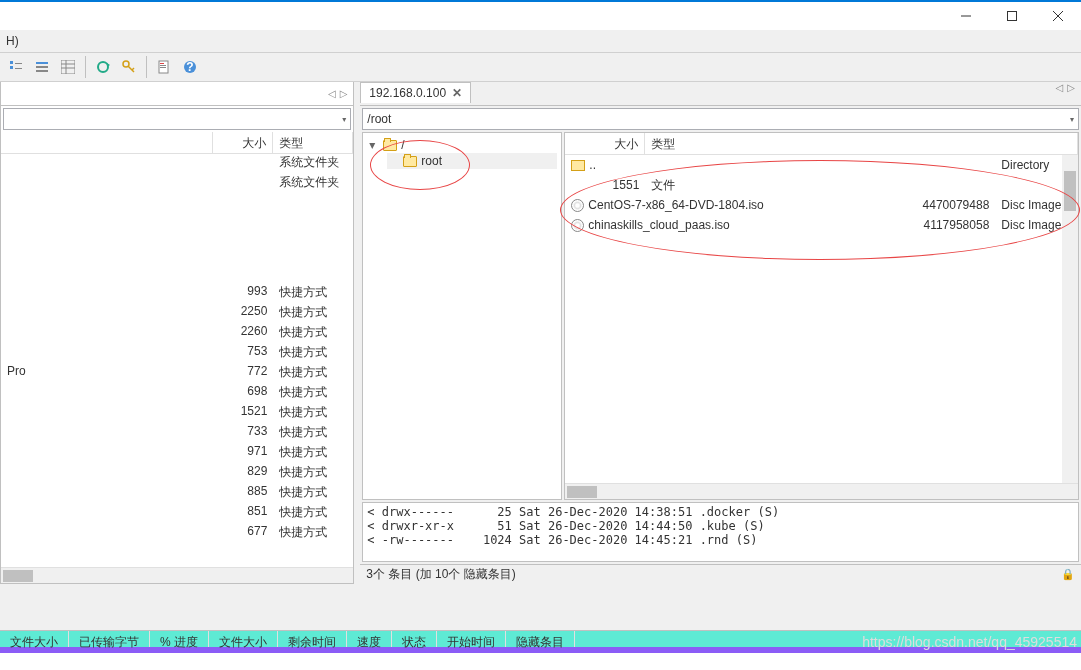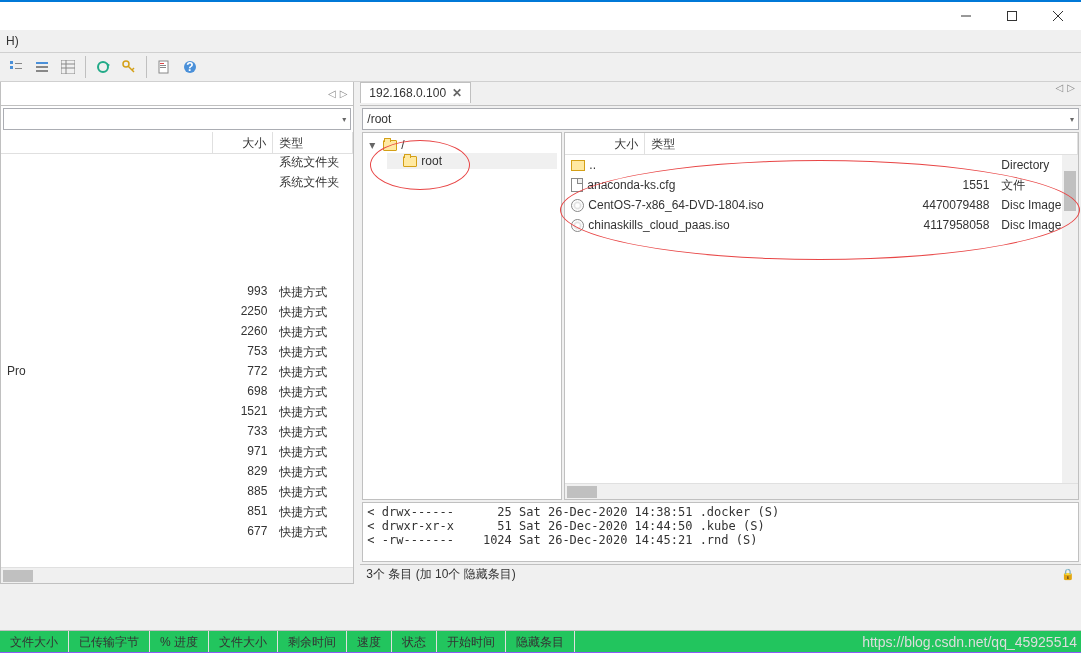--- a/index.html
+++ b/index.html
@@ -299,7 +299,6 @@
               <div class="col-type">Directory</div>
             </div>
             <div class="listrow">
-              <div class="col-name"><span class="fileicon cfg"></span>anaconda-ks.cfg</div>
               <div class="col-size">1551</div>
               <div class="col-type">文件</div>
             </div>

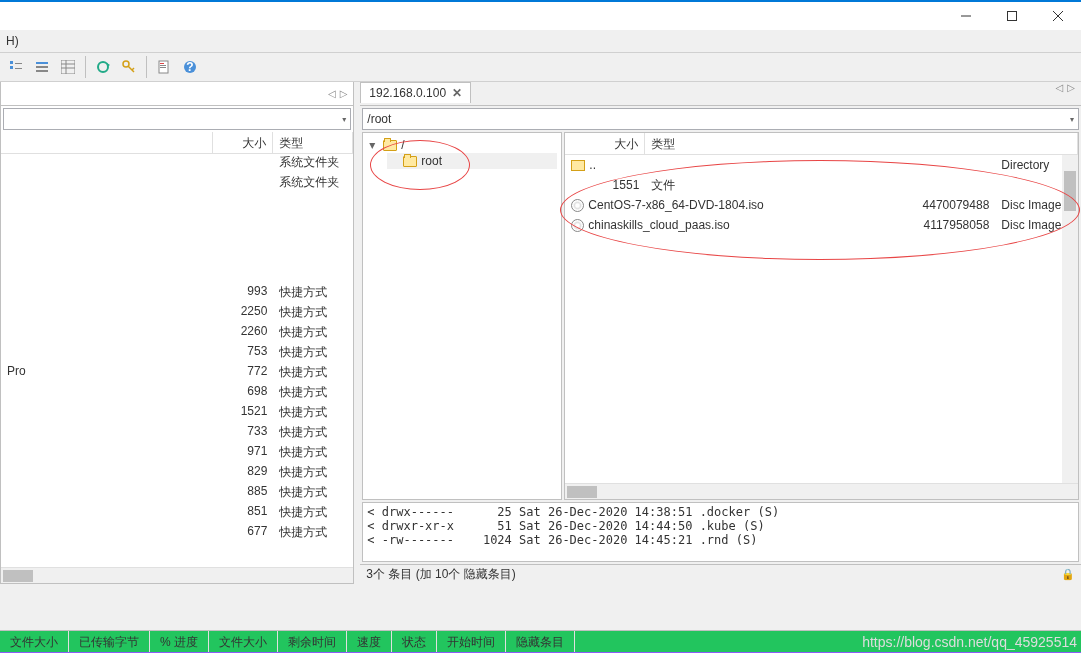--- a/index.html
+++ b/index.html
@@ -64,7 +64,7 @@
 .hscroll{height:16px;background:#f0f0f0;border-top:1px solid #e0e0e0;position:relative}
 .hscroll::before{content:'';position:absolute;left:2px;top:2px;width:30px;height:12px;background:#c0c0c0}
 .bottombar{position:absolute;bottom:0;left:0;right:0;height:40px;background:#fff;border-top:1px solid #c0c0c0}
-.bottomhead{display:flex;height:22px;background:#22c55e;border-bottom:1px solid #8b5cf6}
+.bottomhead{display:flex;height:22px;background:#5eead4;border-bottom:6px solid #8b5cf6}
 .bottomhead div{padding:3px 10px;border-right:1px solid #e0e0e0;flex:0 0 auto}
 .watermark{position:absolute;right:4px;bottom:20px;color:#ddd;font-size:14px;pointer-events:none}
 .ellipse{position:absolute;border:1px solid #e84545;border-radius:50%;pointer-events:none}

